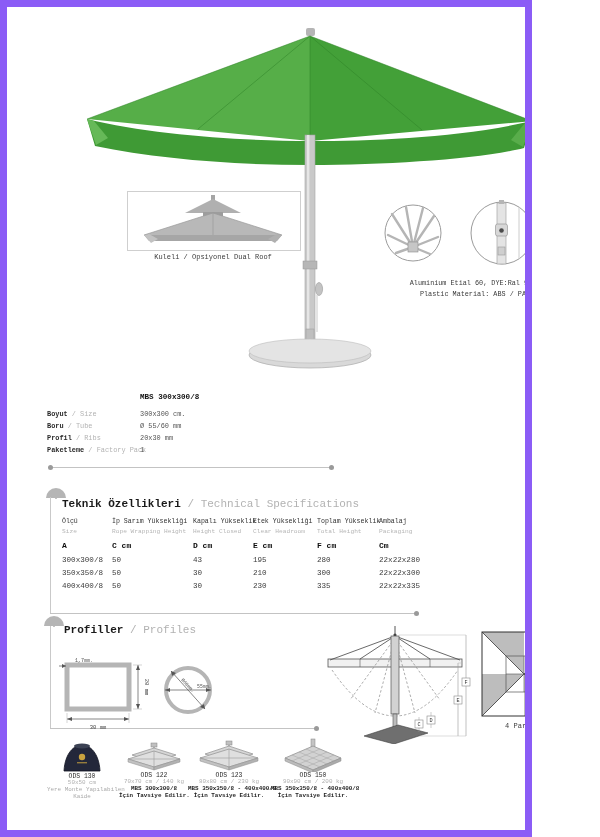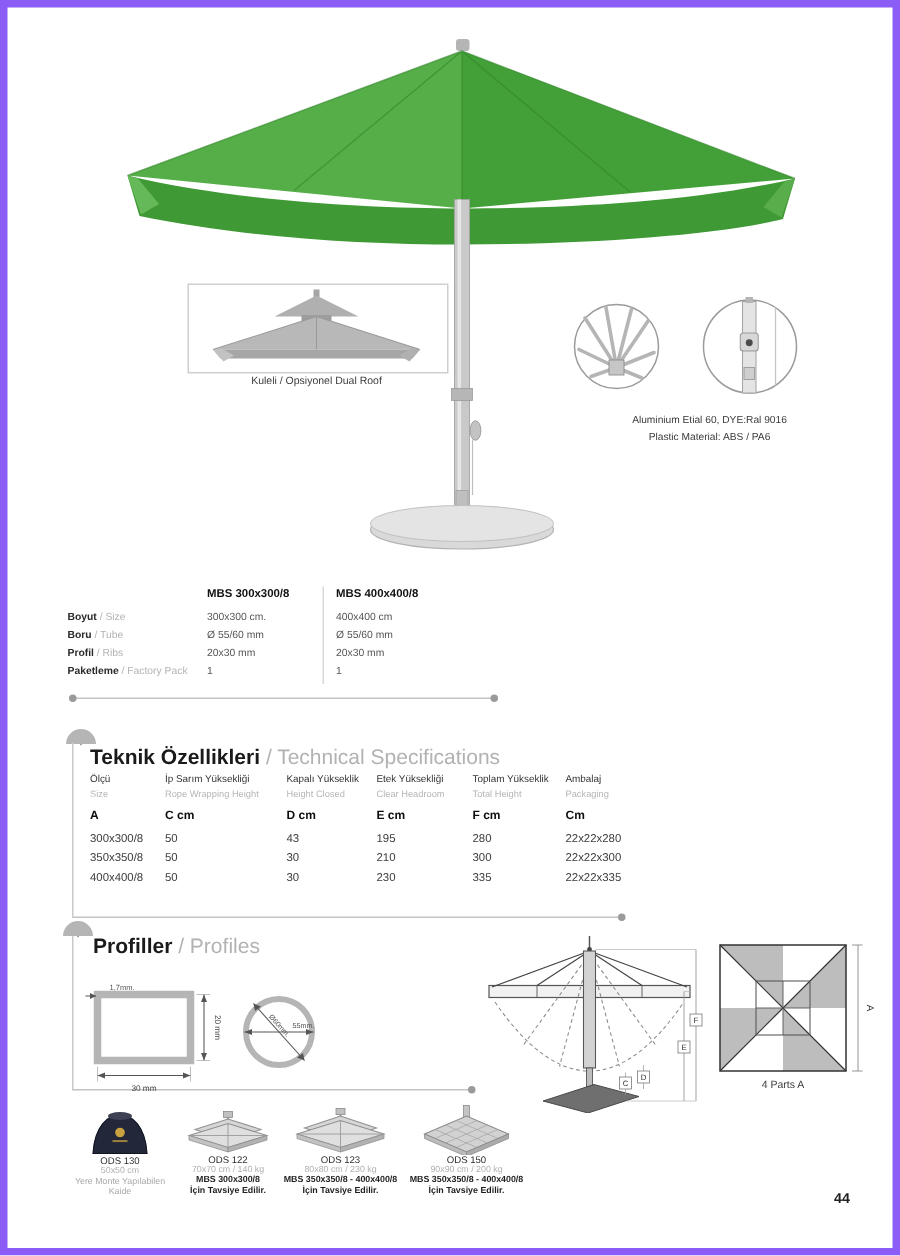--- a/index.html
+++ b/index.html
@@ -3,9 +3,9 @@
 <meta charset="utf-8">
 <style>
   html,body{margin:0;padding:0;background:#fff;}
-  .page{position:relative;width:600px;height:837px;background:#fff;
-        font-family:Liberation Sans, sans-serif;color:#222;overflow:hidden;
-        border:5px solid #8b5cf6;box-sizing:border-box;}
+  .page{position:relative;width:532px;height:837px;background:#fff;
+        font-family:Liberation Mono, monospace;color:#222;overflow:hidden;
+        border:7px solid #8b5cf6;box-sizing:border-box;}
   .abs{position:absolute;}
   
   .sec-title{font-size:14px;white-space:nowrap;}

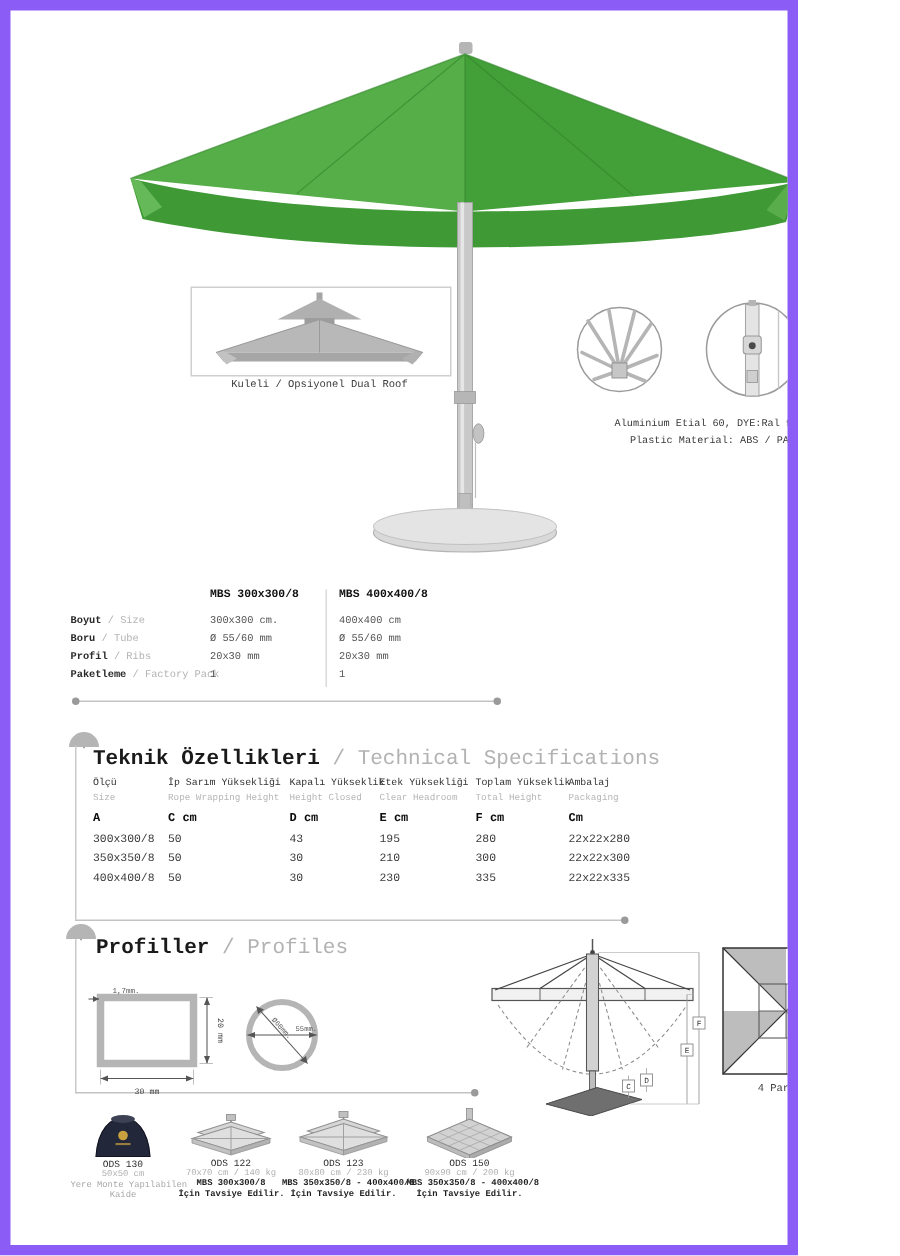--- a/index.html
+++ b/index.html
@@ -139,13 +139,6 @@
     <div class="col" style="width:77px">
       <div class="head">MBS 300x300/8</div>
       <div class="cell">300x300 cm.</div>
-      <div class="cell">Ø 55/60 mm</div>
-      <div class="cell">20x30 mm</div>
-      <div class="cell">1</div>
-    </div>
-    <div class="col sep" style="width:72px">
-      <div class="head">MBS 400x400/8</div>
-      <div class="cell">400x400 cm</div>
       <div class="cell">Ø 55/60 mm</div>
       <div class="cell">20x30 mm</div>
       <div class="cell">1</div>

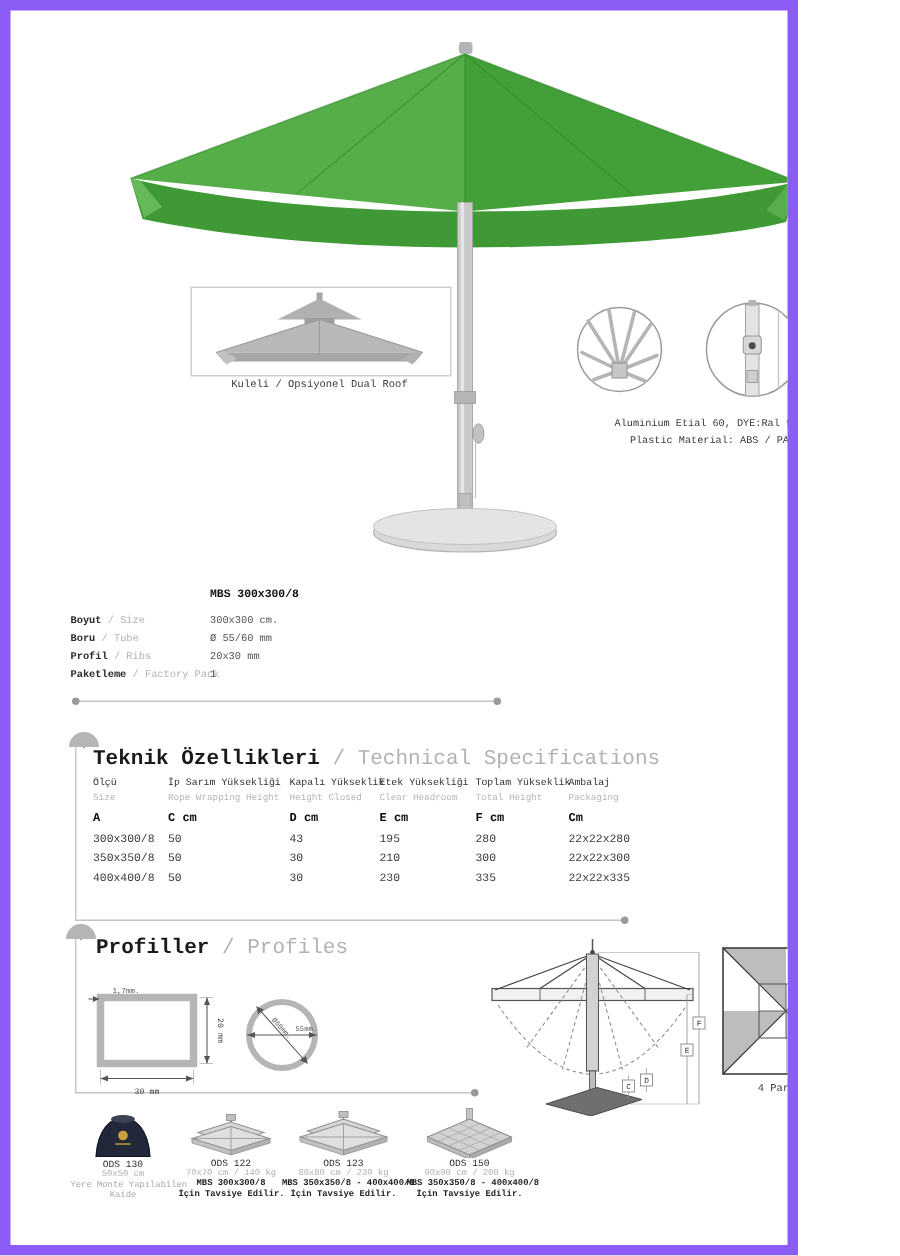--- a/index.html
+++ b/index.html
@@ -8,7 +8,7 @@
         border:7px solid #8b5cf6;box-sizing:border-box;}
   .abs{position:absolute;}
   
-  .sec-title{font-size:14px;white-space:nowrap;}
+  .sec-title{font-size:11px;white-space:nowrap;}
   .sec-title .tr{font-weight:bold;color:#1a1a1a;}
   .sec-title .en{color:#b2b2b2;}
   

